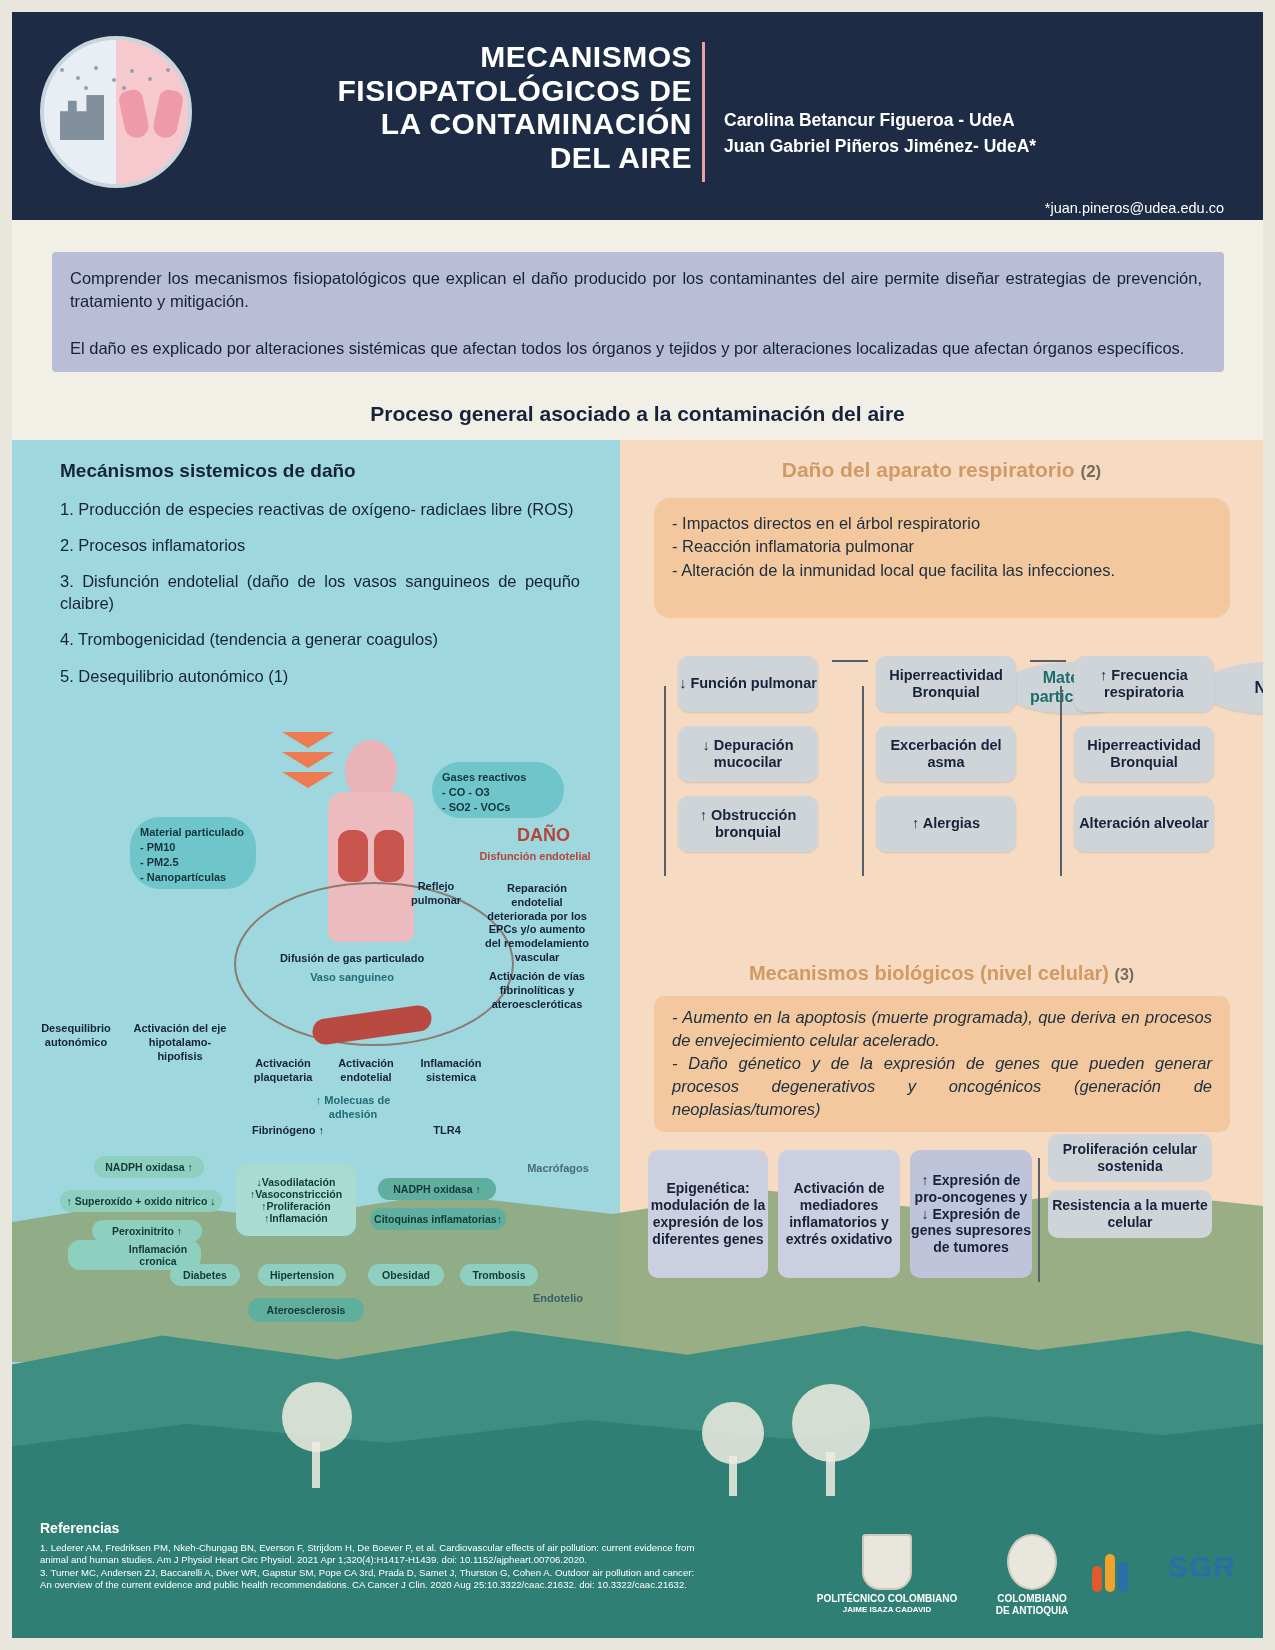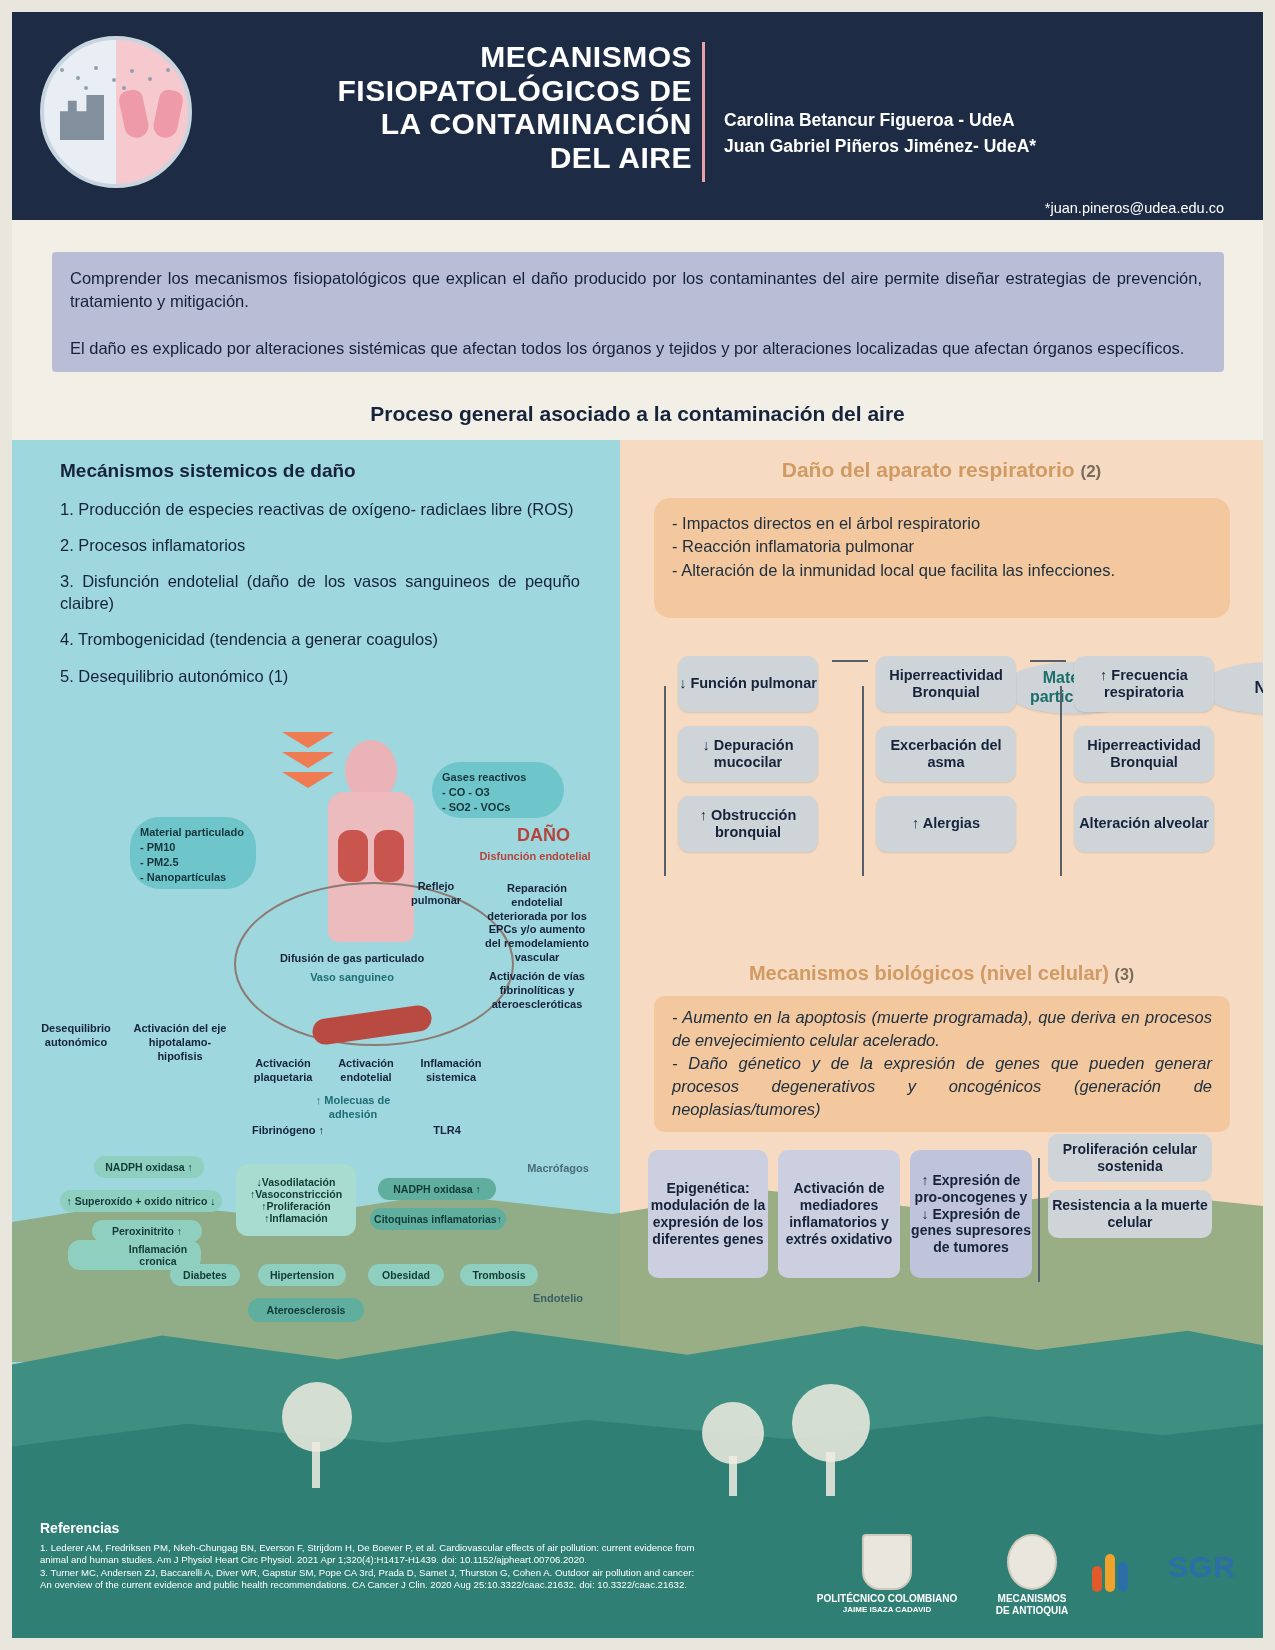--- a/index.html
+++ b/index.html
@@ -299,7 +299,7 @@
       </div>
       <div class="uni-logo" style="left:160px;top:4px;width:120px;">
         <div class="crest" style="border-radius:50%;"></div>
-        <div>MECANISMOS</div>
+        <div>COLOMBIANO</div>
         <div>DE ANTIOQUIA</div>
       </div>
       <div class="sgr-mark">

